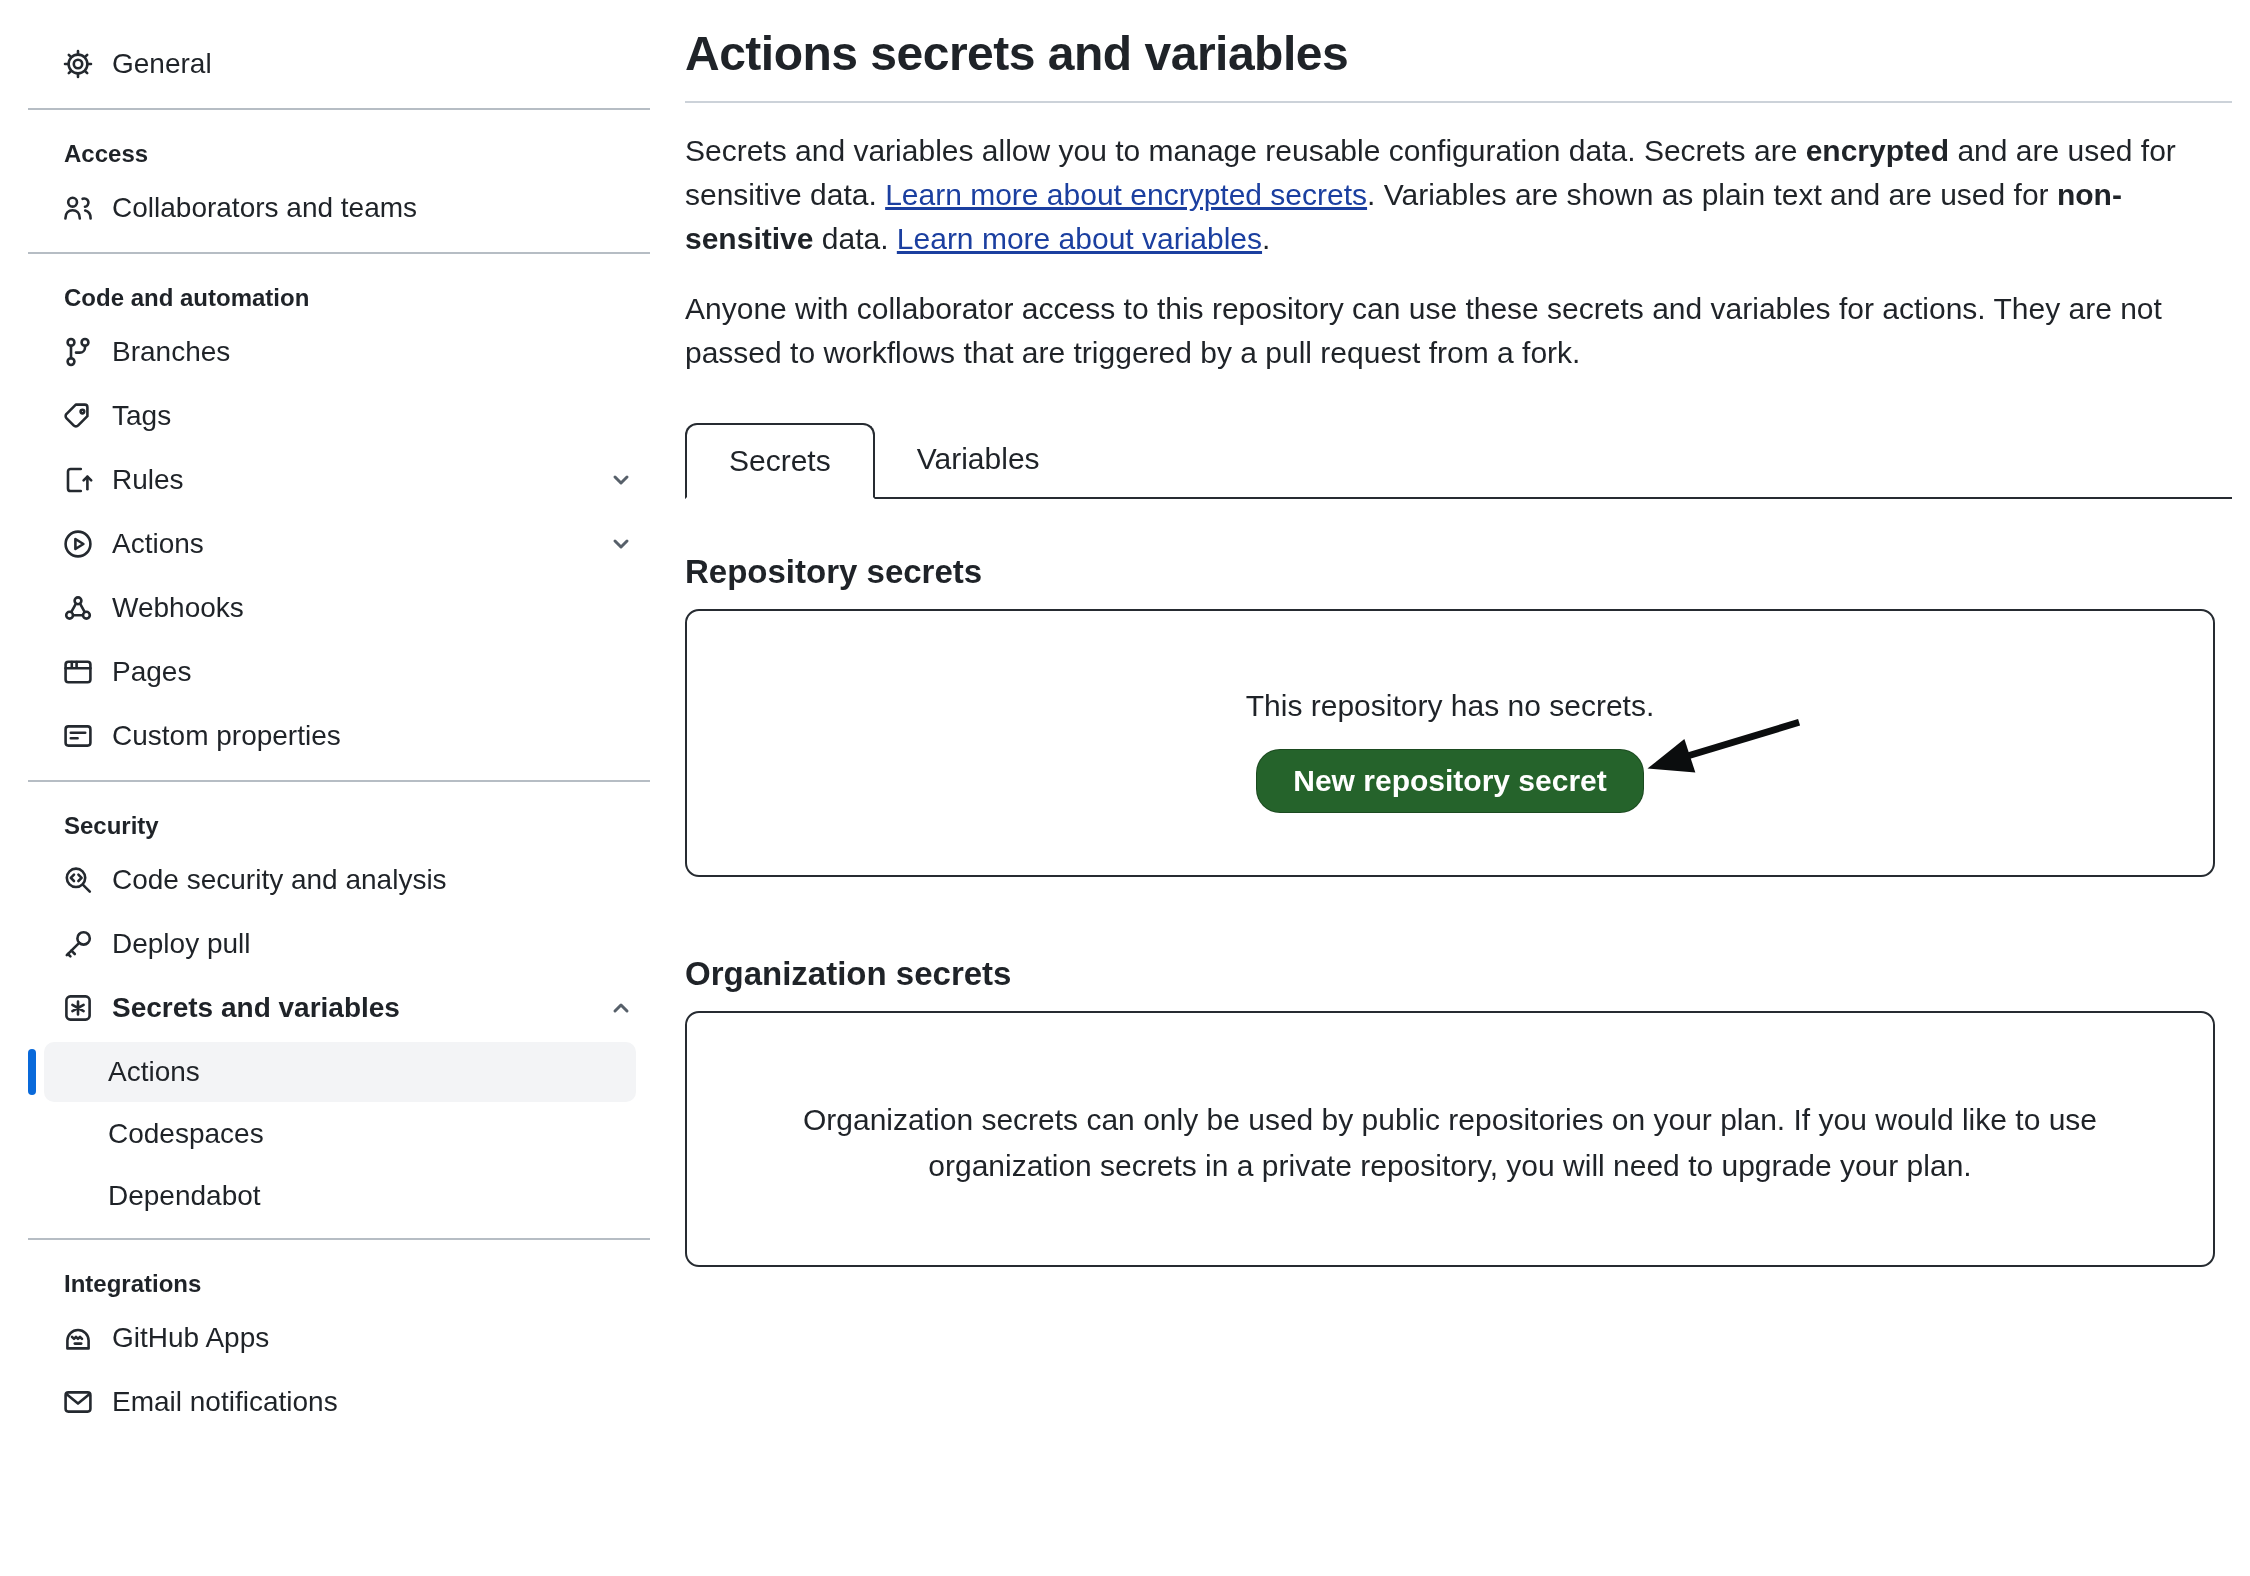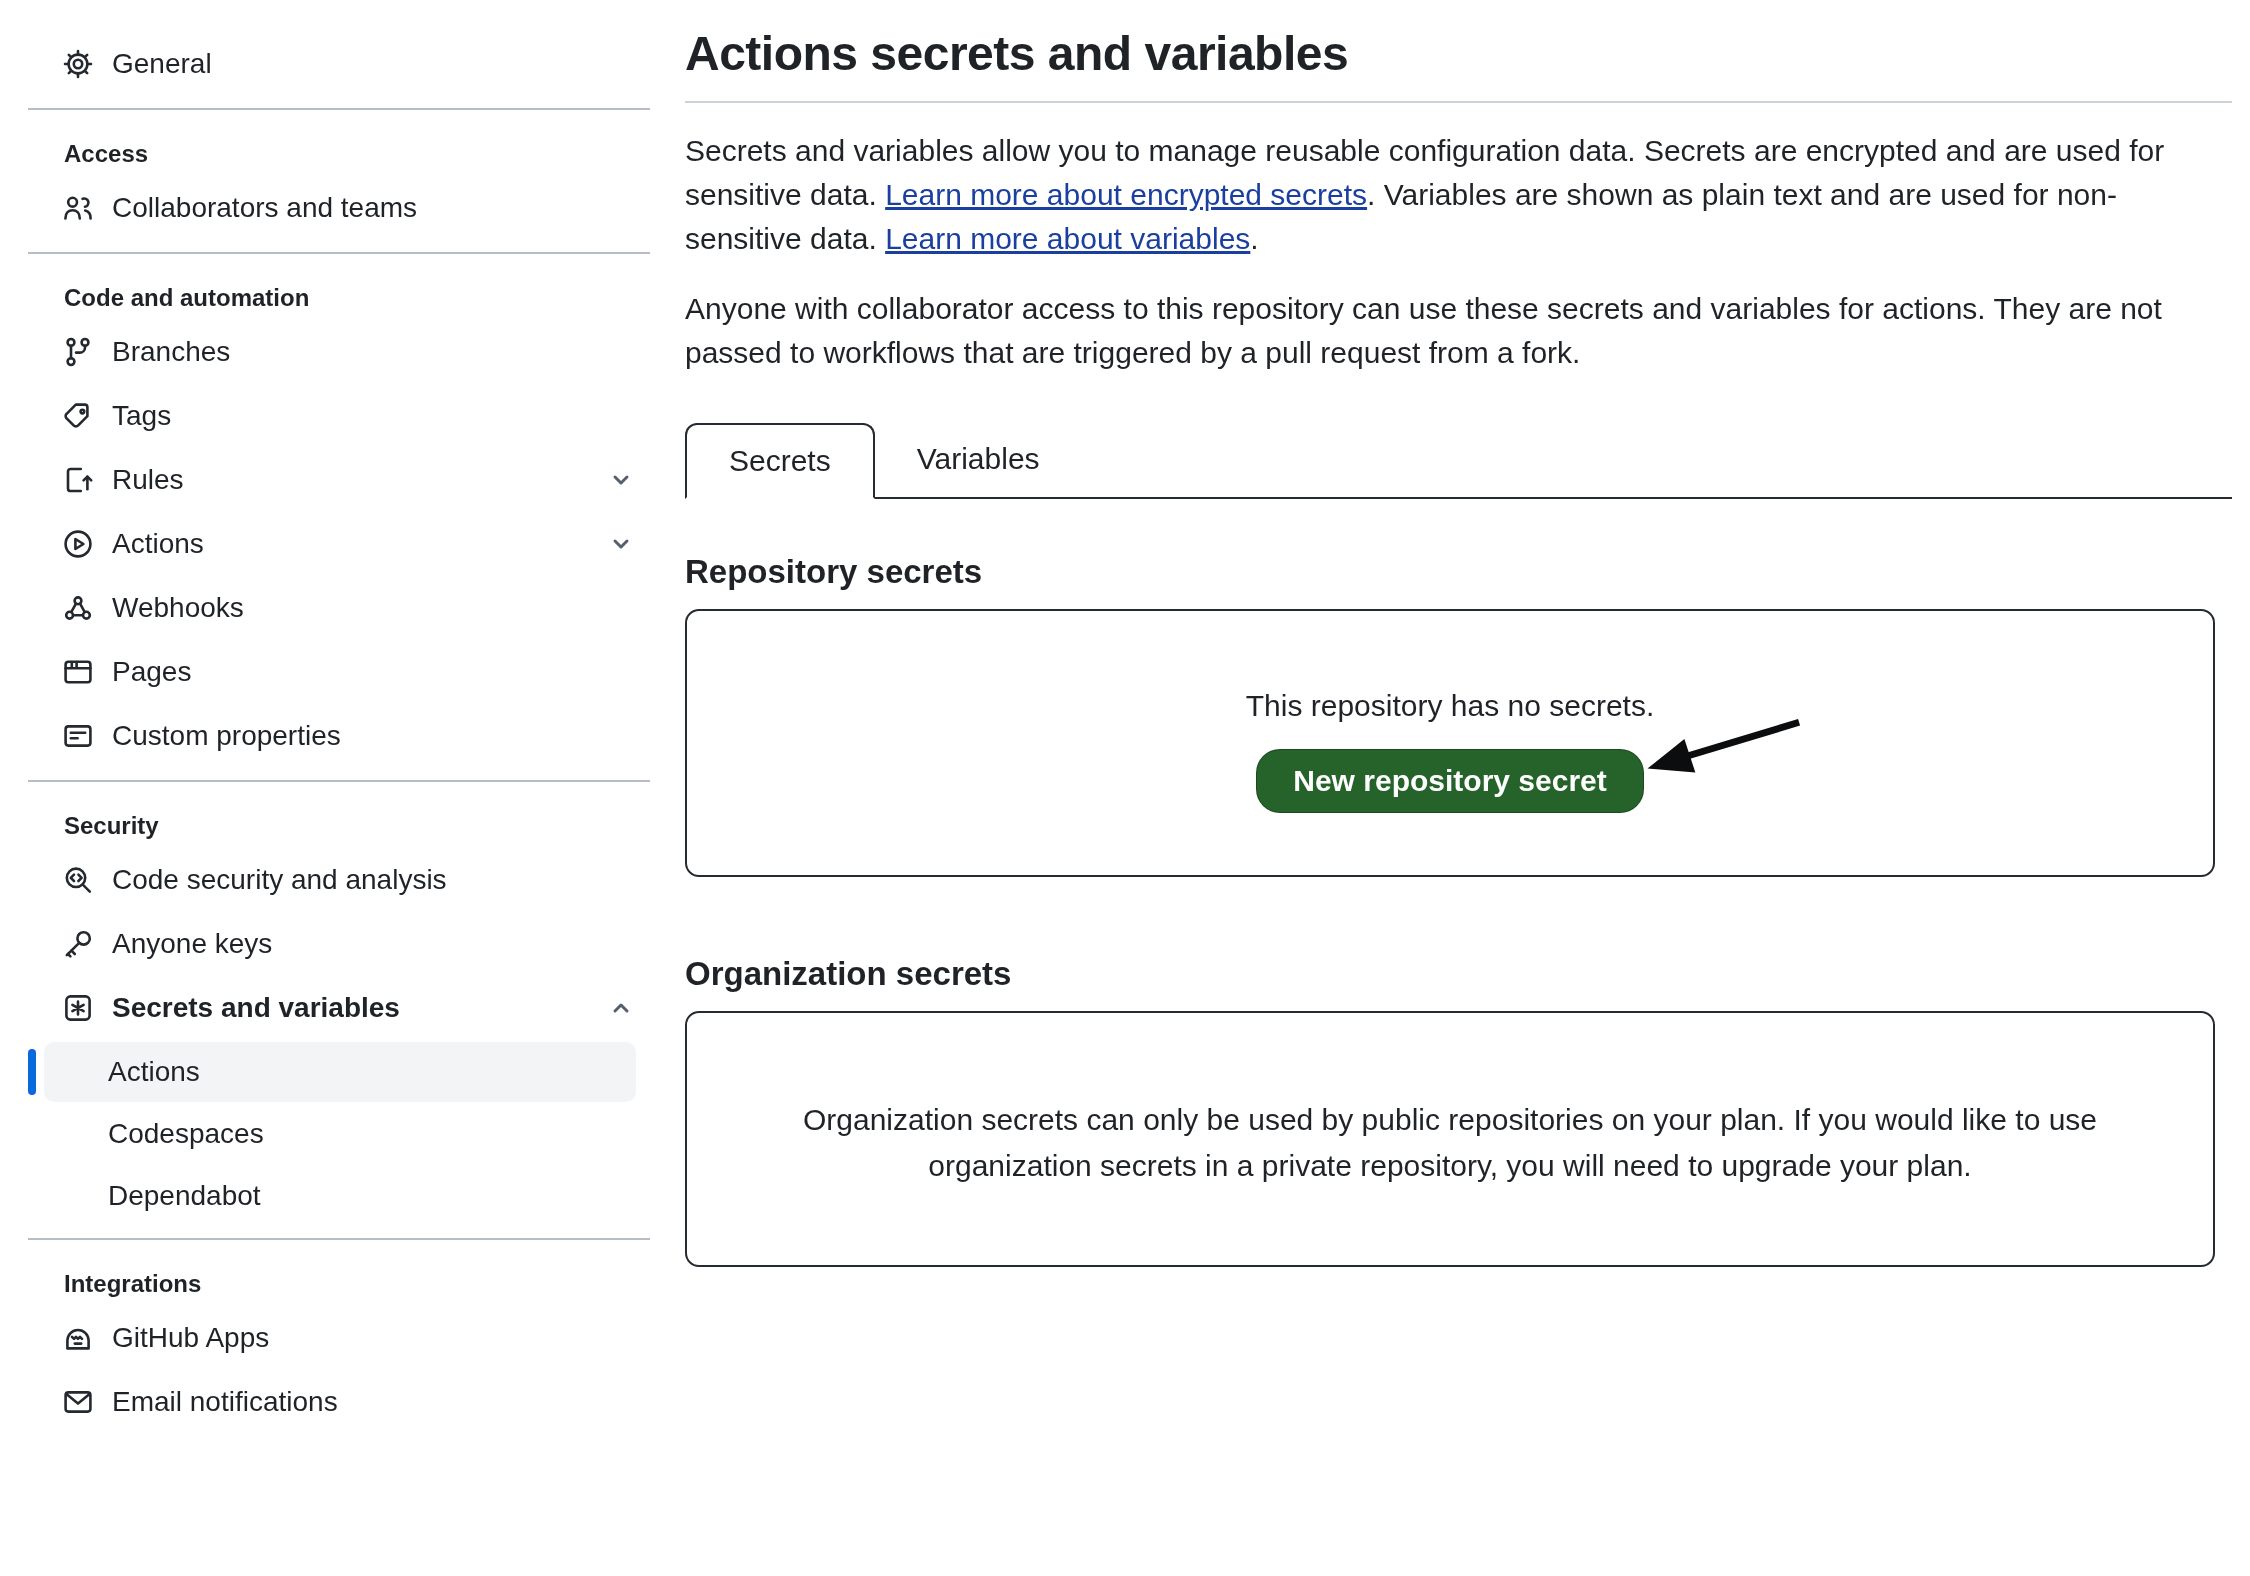--- a/index.html
+++ b/index.html
@@ -35,7 +35,7 @@
   h1{font-size:48px;font-weight:700;margin-top:26px;letter-spacing:-0.5px;}
   .title-divider{border:none;border-top:2px solid #ccd2d9;margin-top:20px;}
   .intro{font-size:30px;line-height:44px;margin-top:26px;width:1535px;}
-  .intro strong{font-weight:400;}
+  .intro strong{font-weight:700;}
   .link{color:var(--link-blue);text-decoration:underline;cursor:pointer;}
   .para2{font-size:30px;line-height:44px;margin-top:26px;width:1535px;}
   .tabs{display:flex;align-items:flex-end;border-bottom:2px solid var(--border-dark);margin-top:46px;height:78px;}

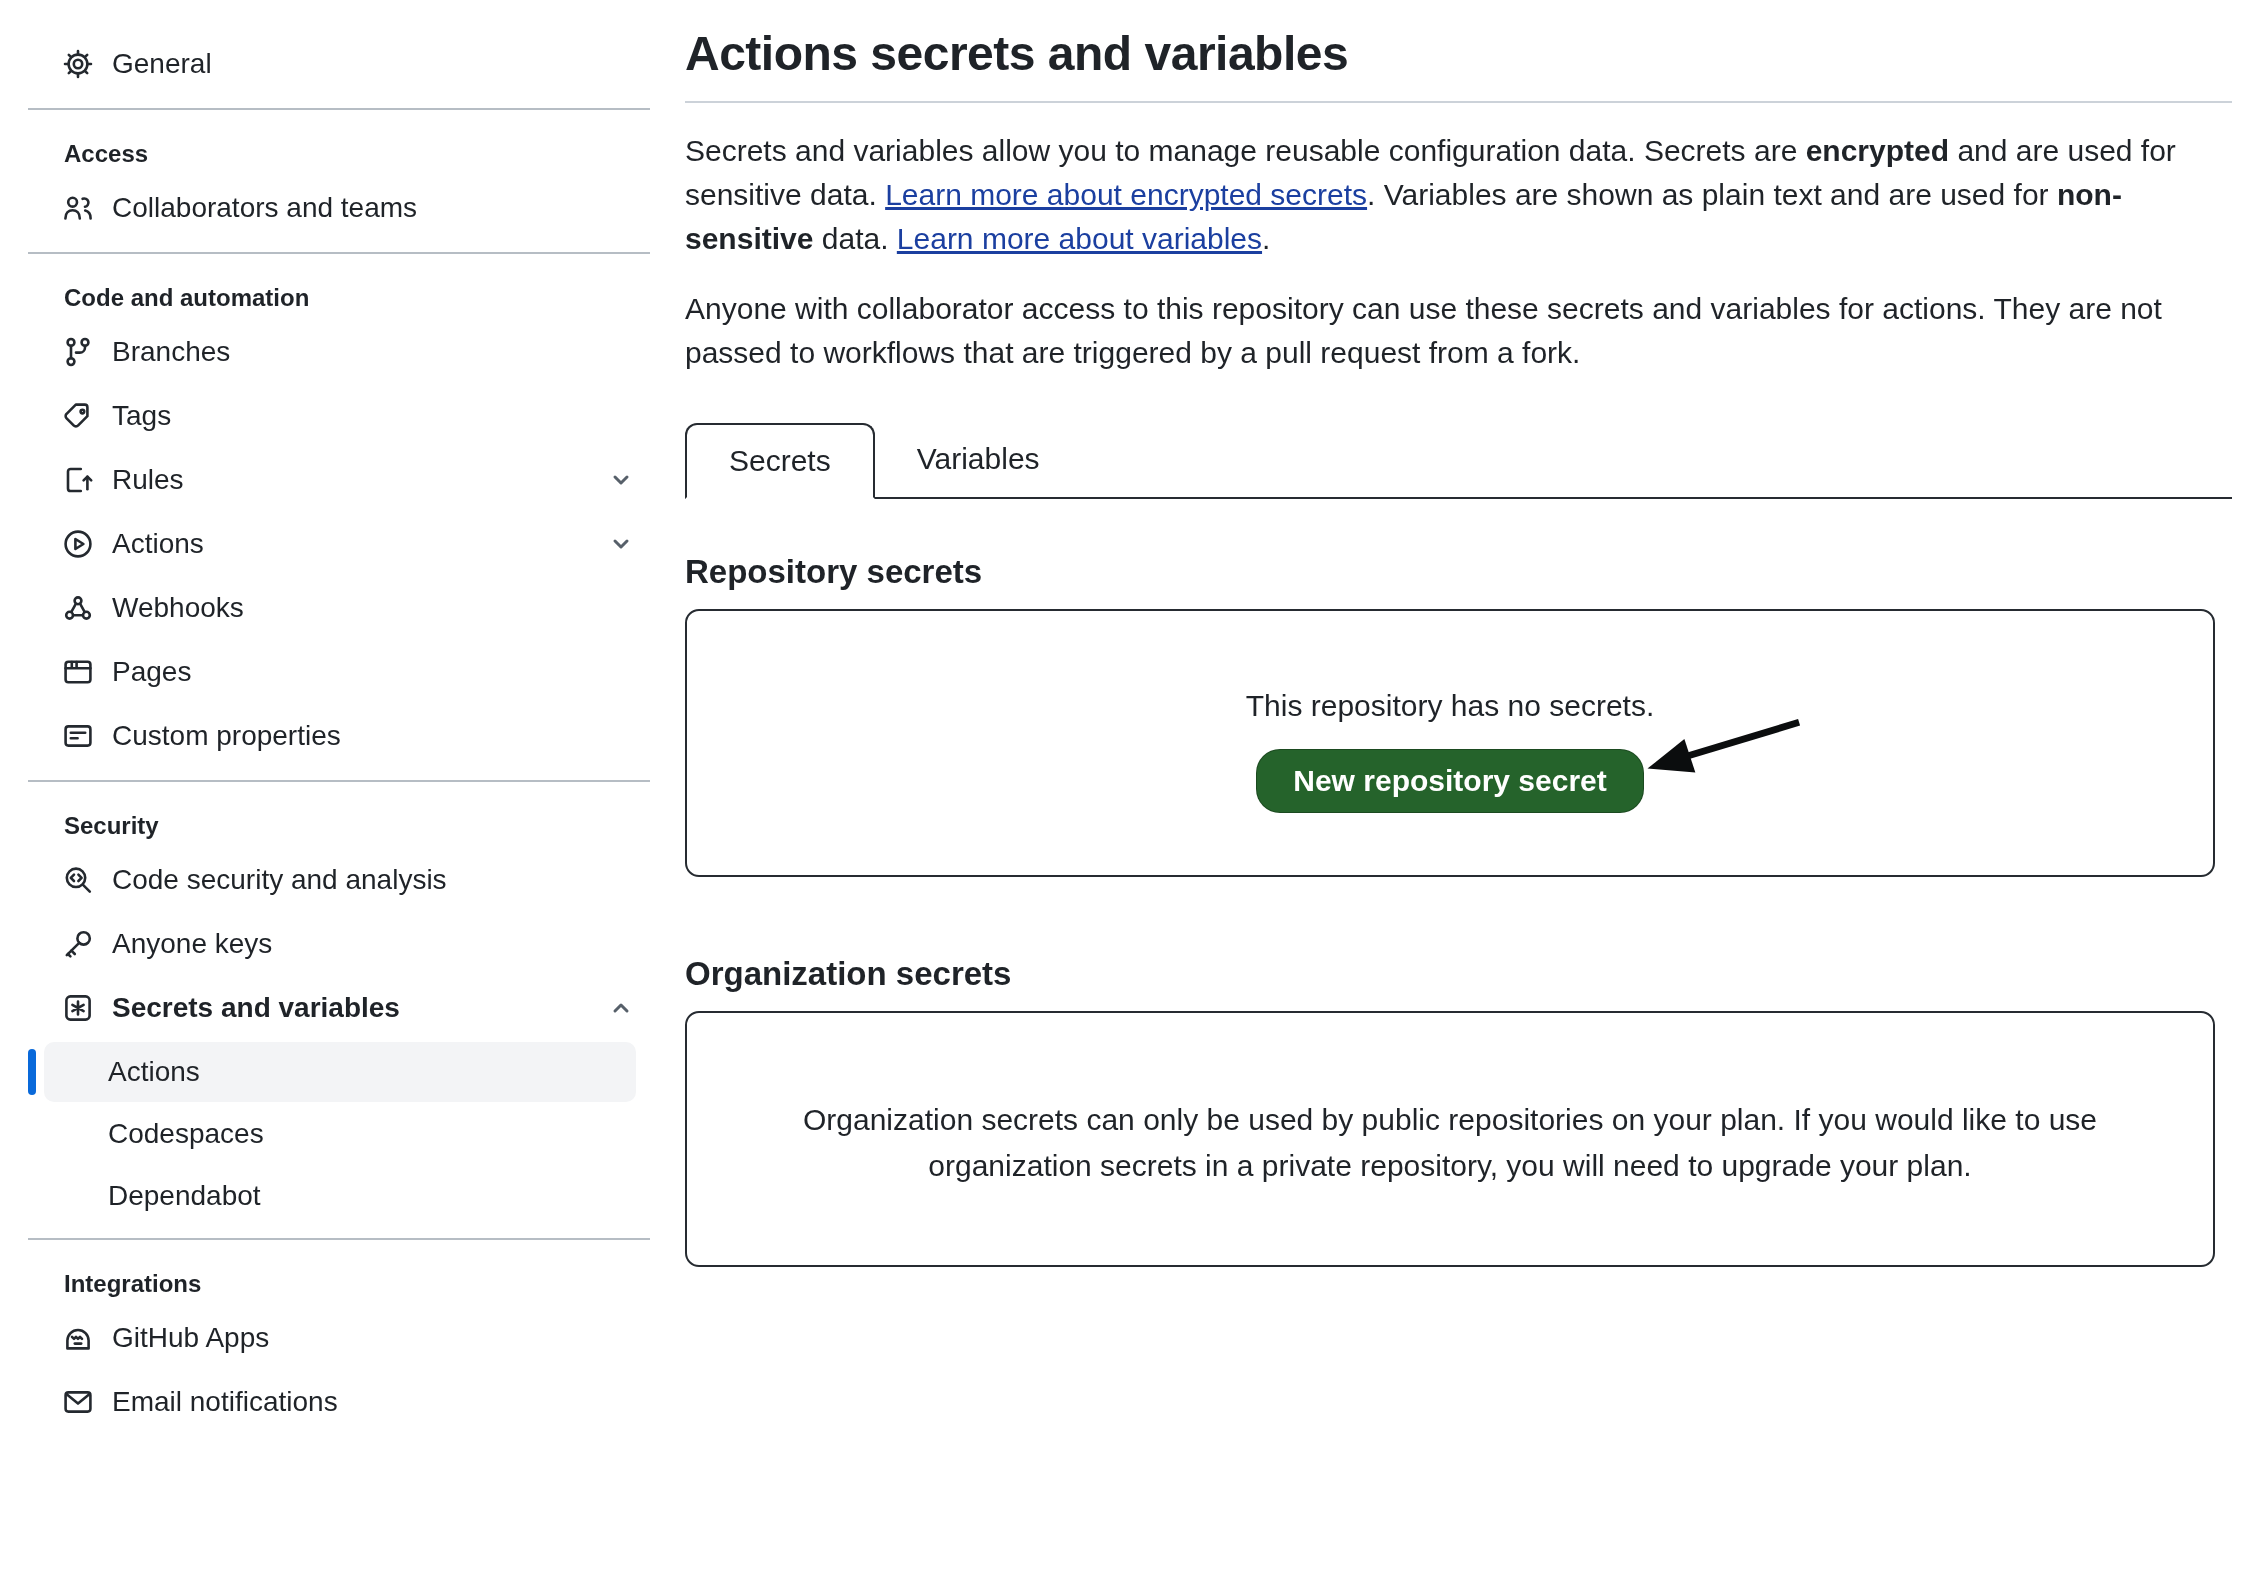--- a/index.html
+++ b/index.html
@@ -190,7 +190,7 @@
         <path d="M4.7 11.3l1.7 1.7M3 13l1.2 1.2"></path>
           </svg>
       </span>
-      <span class="lbl">Anyone keys</span>
+      <span class="lbl">Deploy pull</span>
     </a>
     <a class="row bold">
       <span class="ic">

